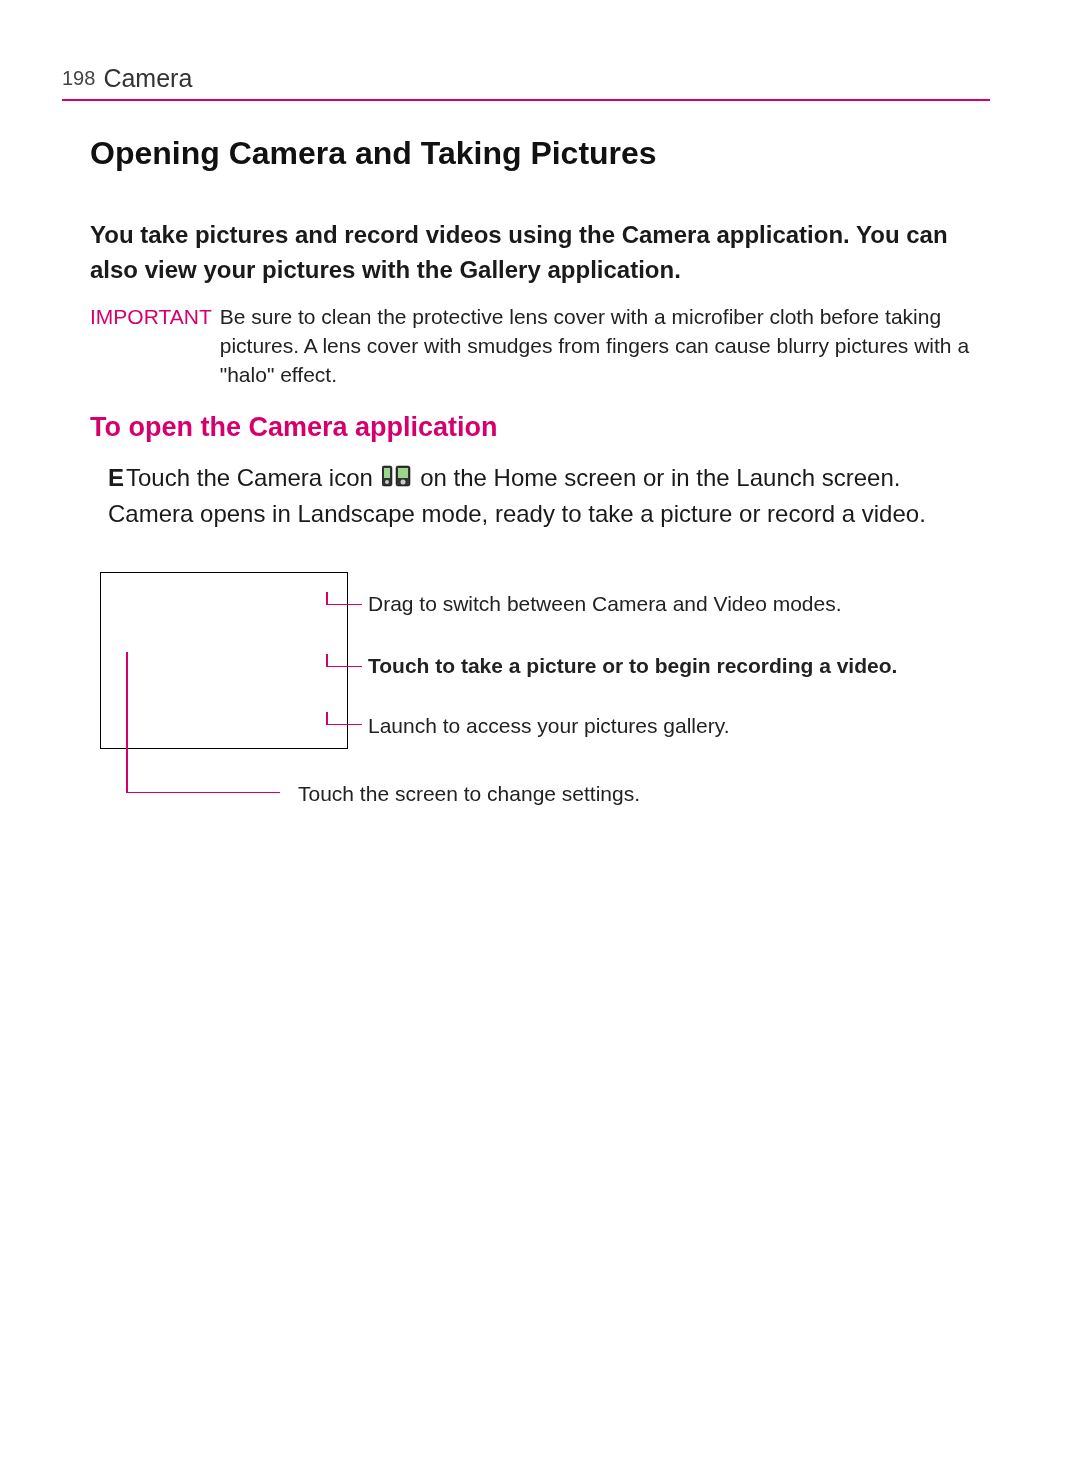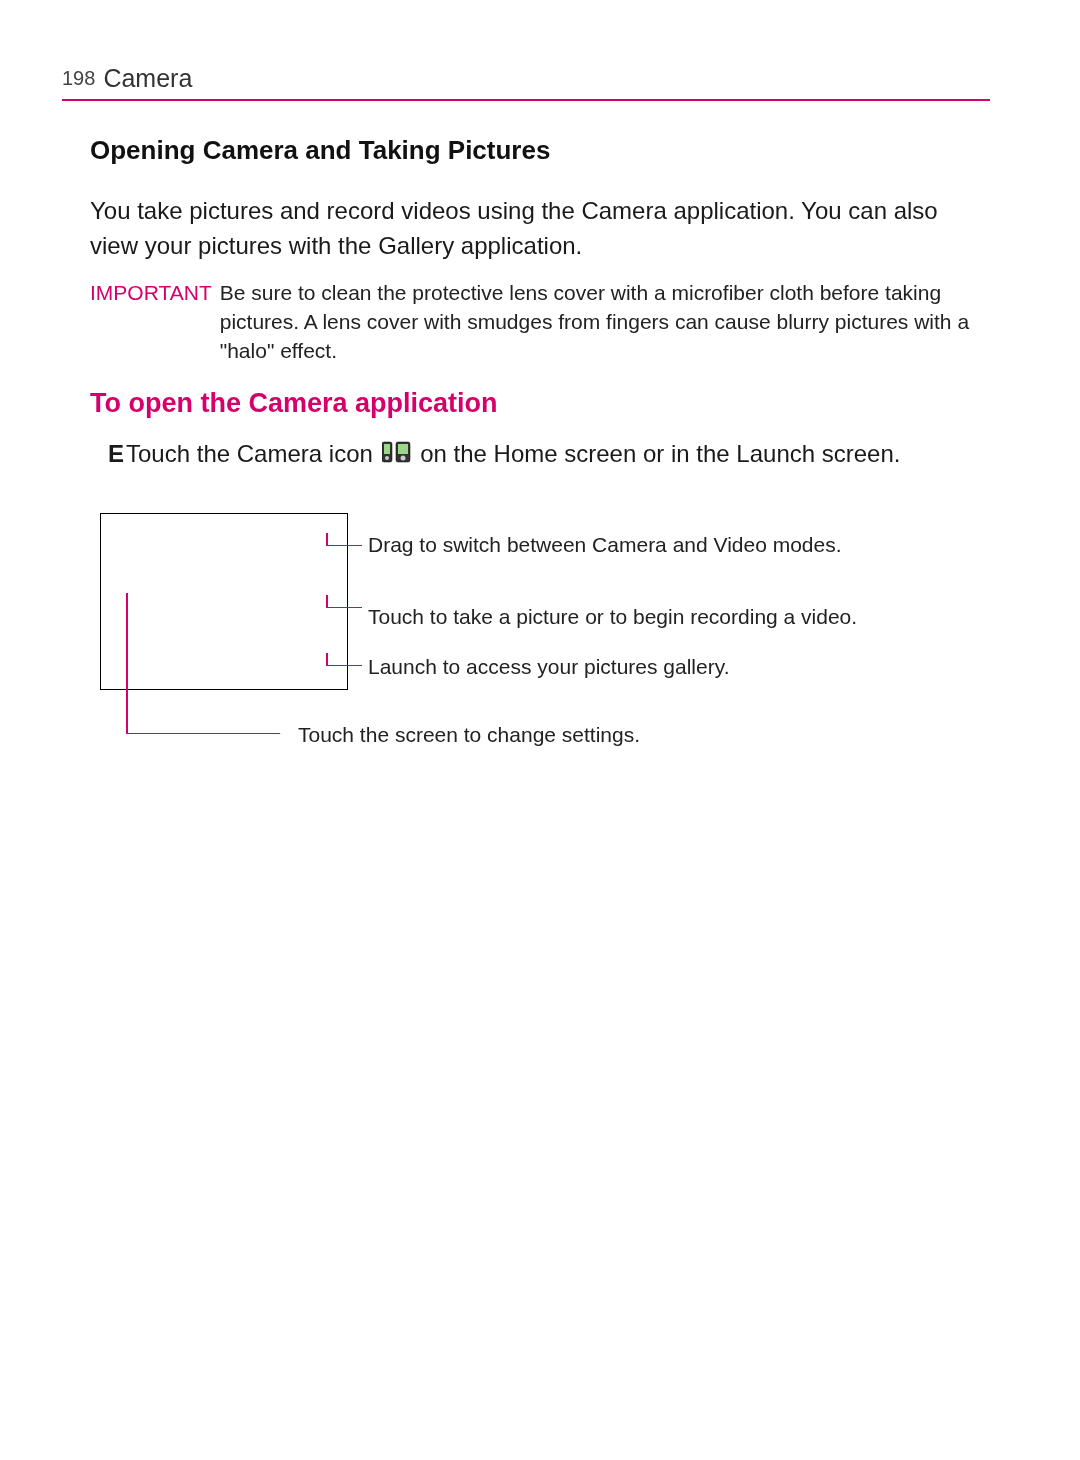--- a/index.html
+++ b/index.html
@@ -33,9 +33,9 @@
     margin-bottom: 34px;
   }
   h1 {
-    font-size: 26px;
+    font-size: 32px;
     font-weight: 600;
-    margin-bottom: 28px;
+    margin-bottom: 46px;
     color: #111;
   }
   .intro {

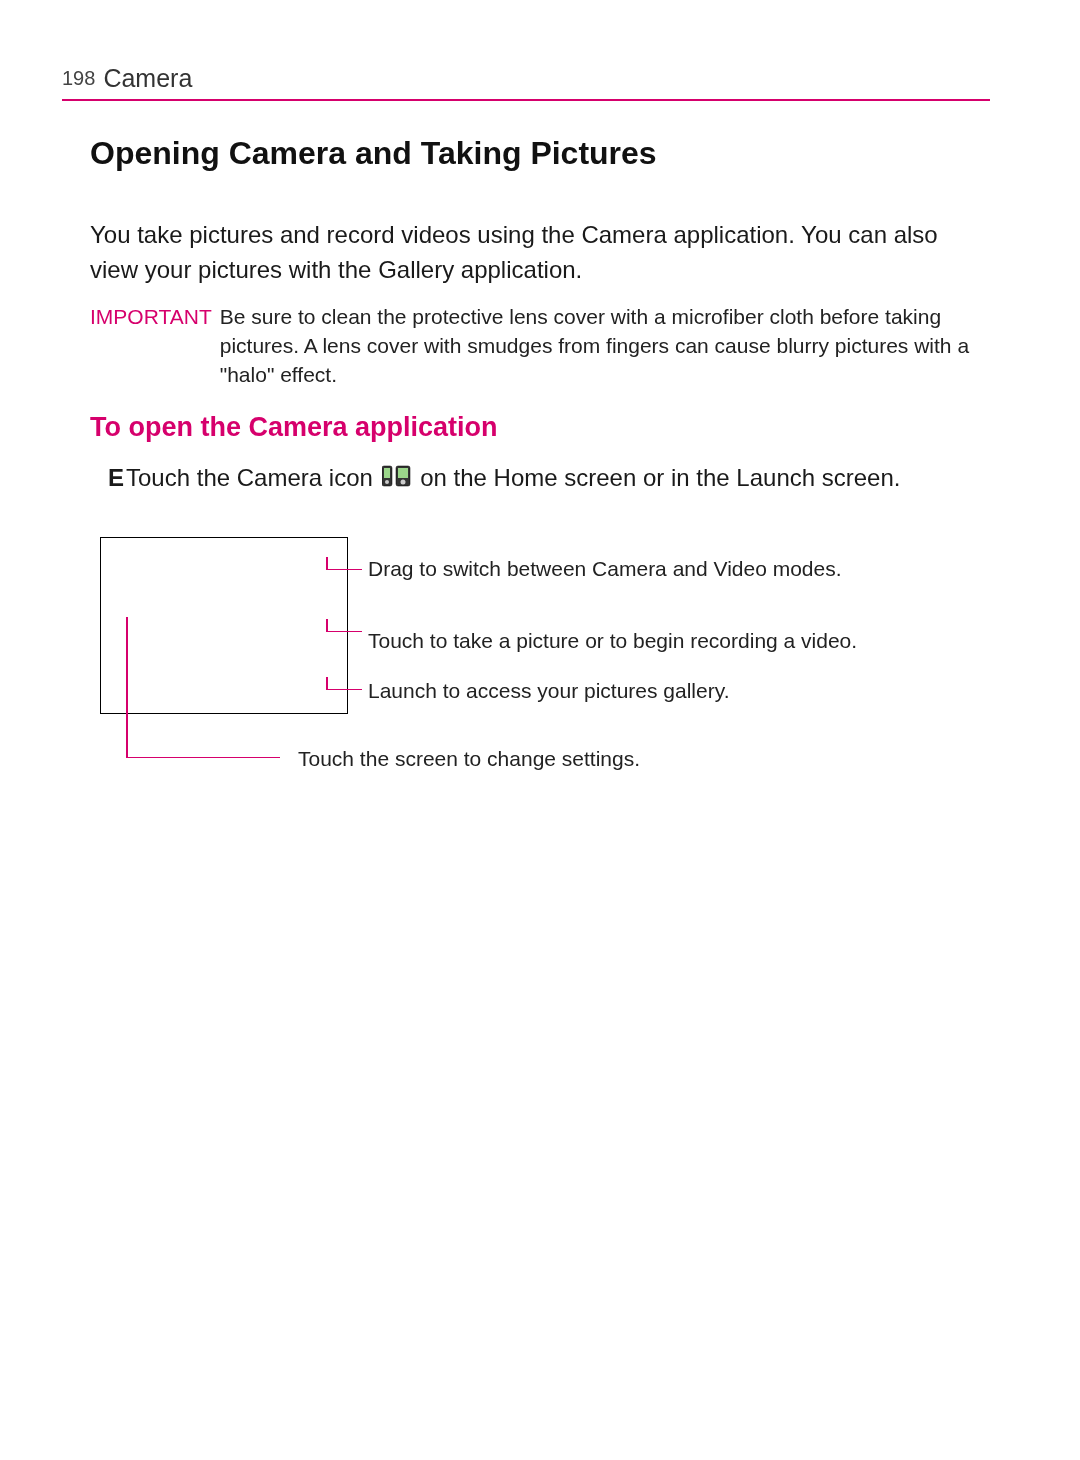--- a/index.html
+++ b/index.html
@@ -42,6 +42,7 @@
     font-size: 24px;
     line-height: 1.45;
     margin-bottom: 14px;
+    font-weight: bold;
   }
   .intro .app1, .intro .app2 { }
   .important-block {

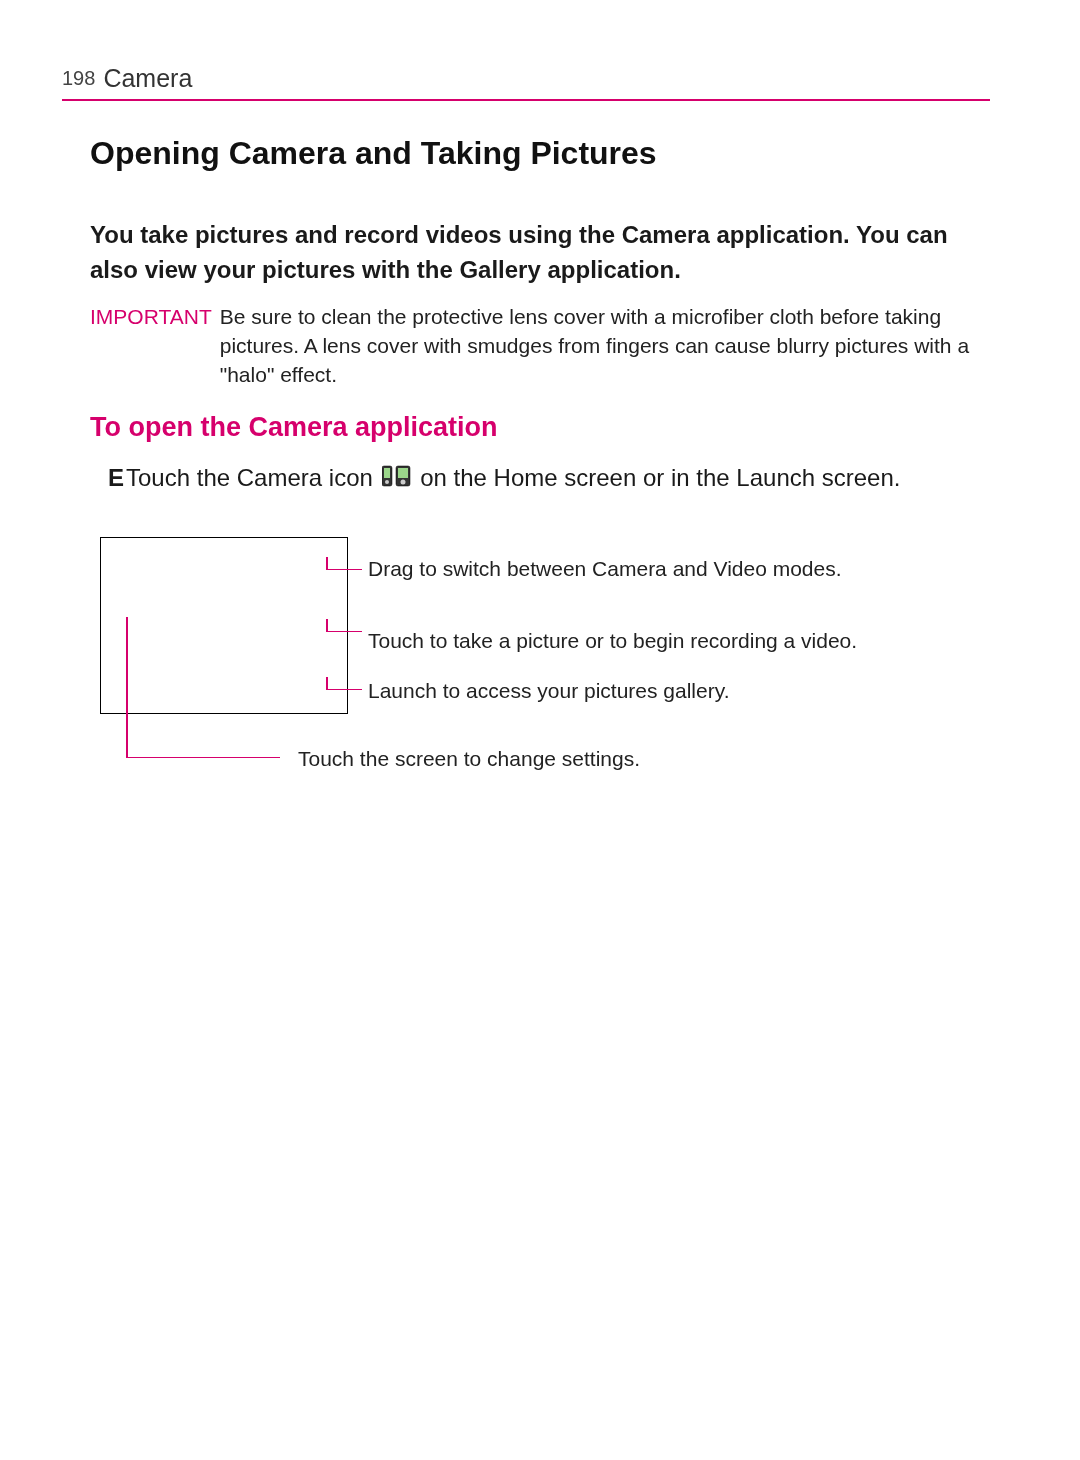--- a/index.html
+++ b/index.html
@@ -153,6 +153,7 @@
     </svg>
   </span><span> on the Home screen or in the Launch screen.</span>
   <br>
+  <span>Camera opens in Landscape mode, ready to take a picture or record a video.</span>
 </div>
 
 <div class="diagram">

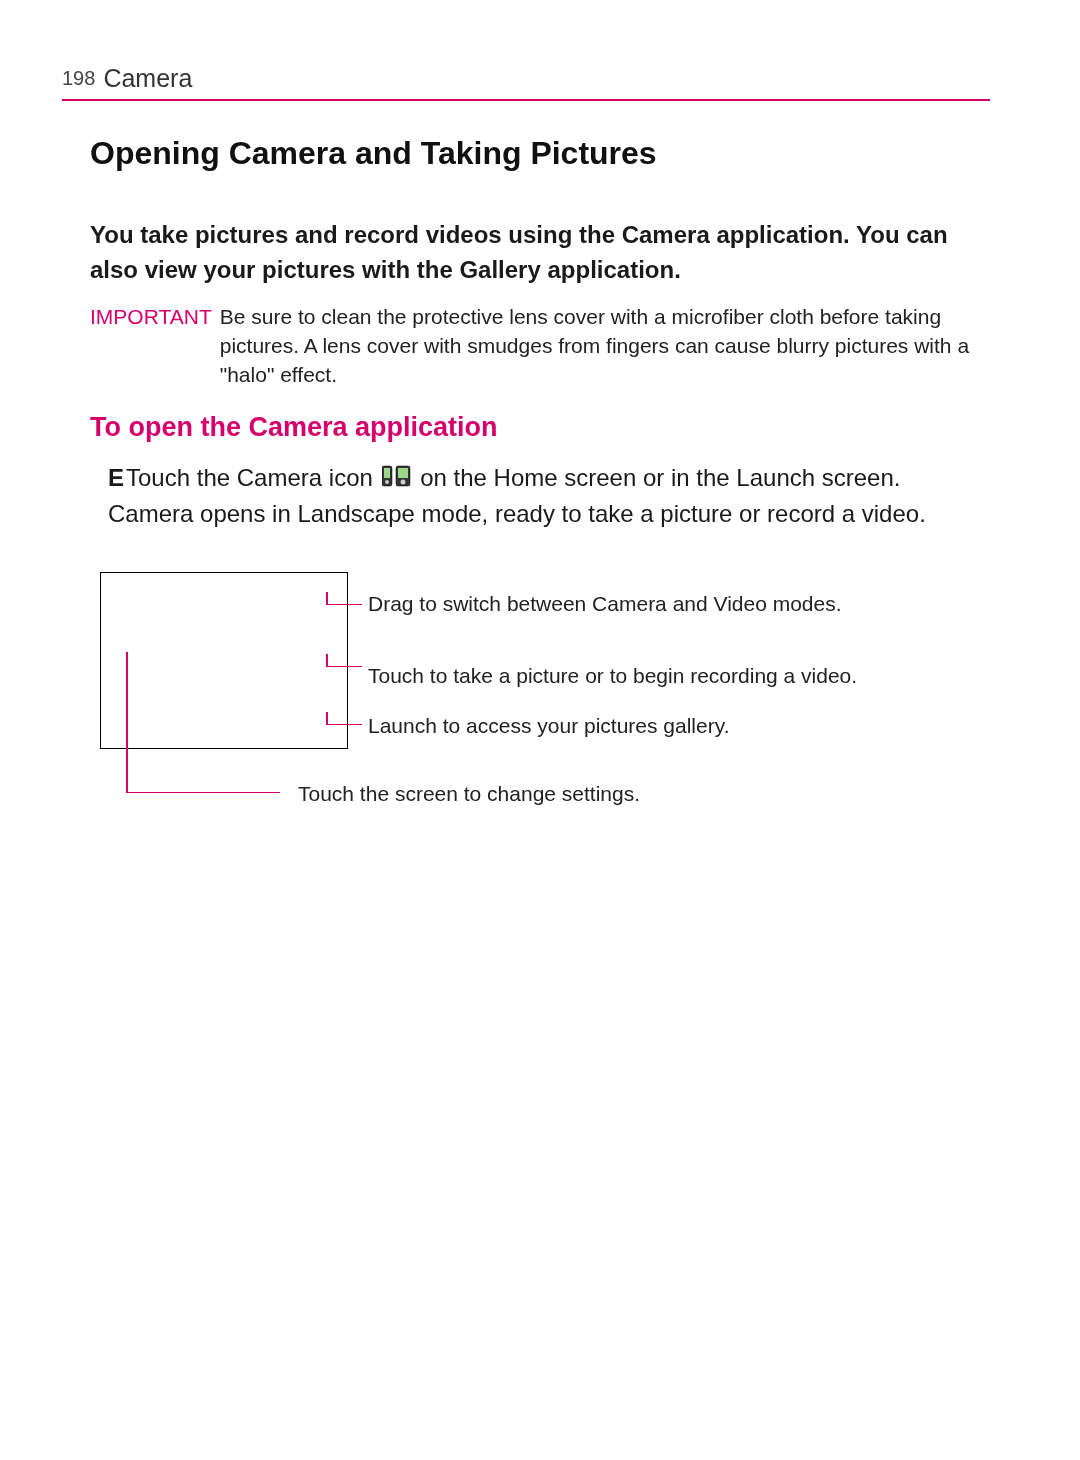--- a/index.html
+++ b/index.html
@@ -165,7 +165,7 @@
 
   <div class="tick" style="left:236px; top:82px;"></div>
   <div class="leader leader-h" style="left:236px; top:94px; width:36px;"></div>
-  <div class="callout" style="left:278px; top:90px;">Touch to take a picture or to begin recording a video.</div>
+  <div class="callout" style="left:278px; top:80px;font-weight:bold;">Touch to take a picture or to begin recording a video.</div>
 
   <div class="tick" style="left:236px; top:140px;"></div>
   <div class="leader leader-h" style="left:236px; top:152px; width:36px;"></div>

